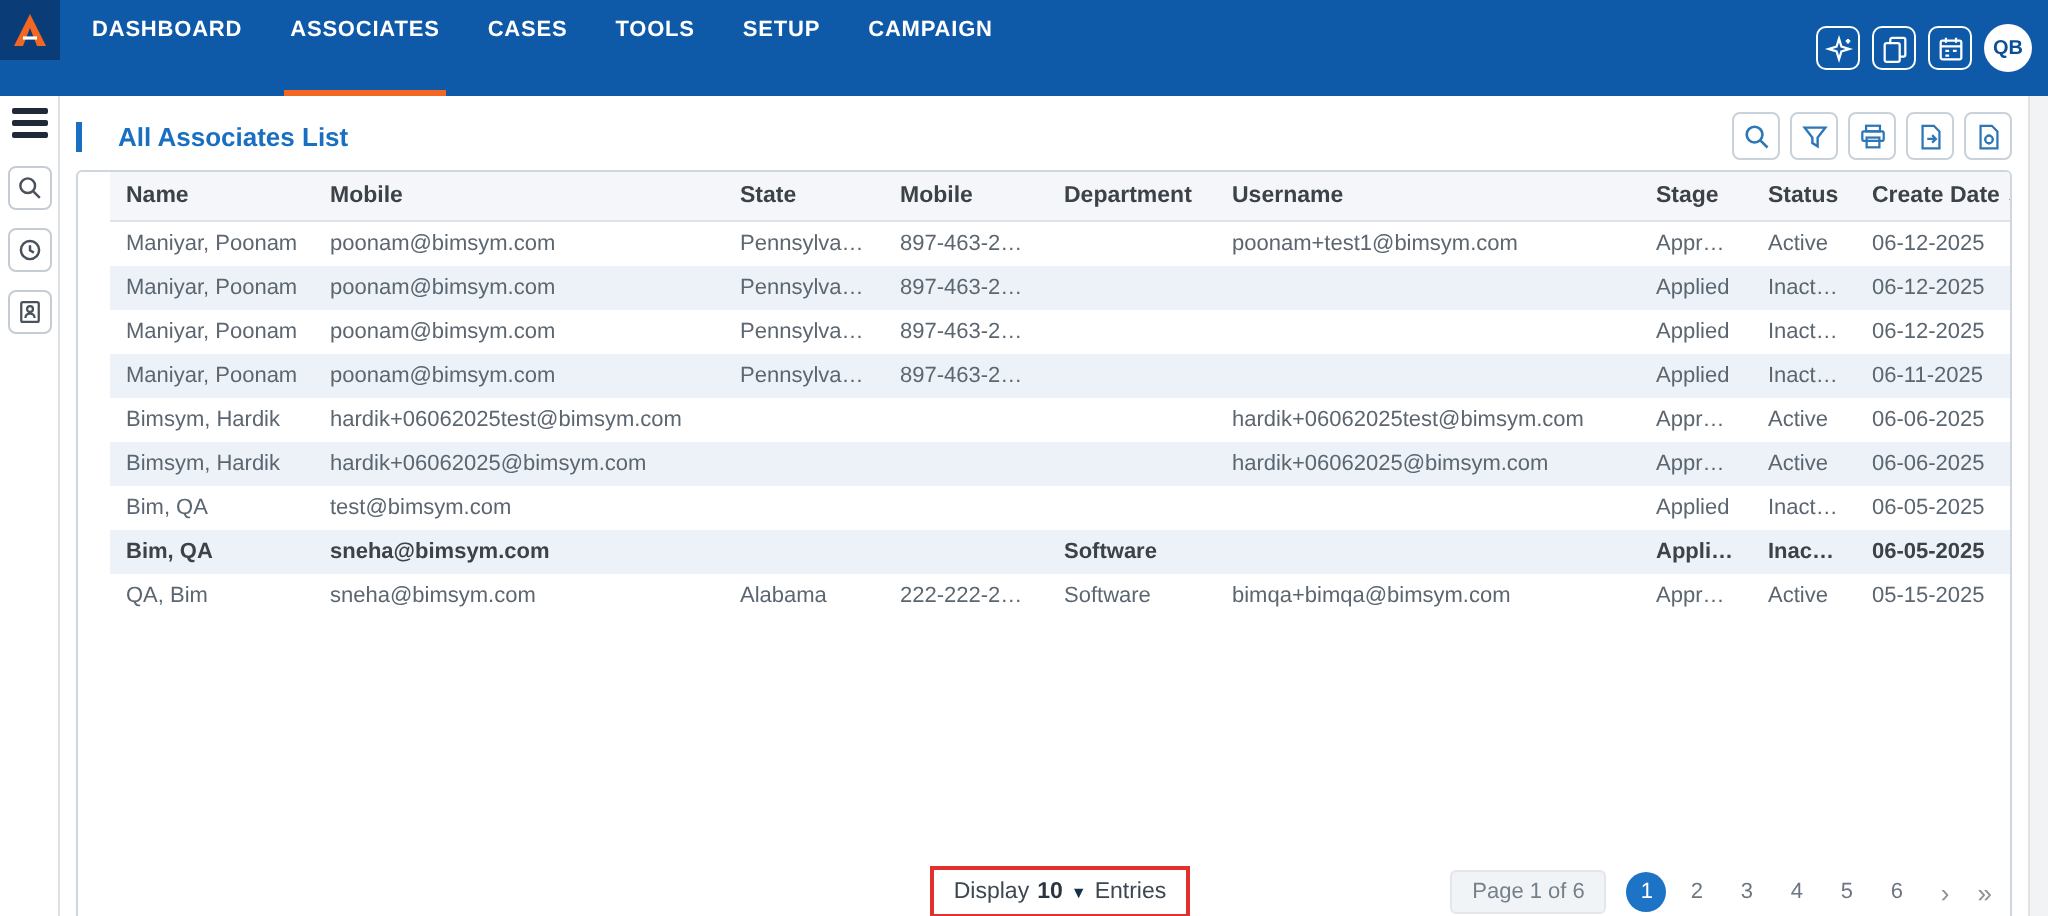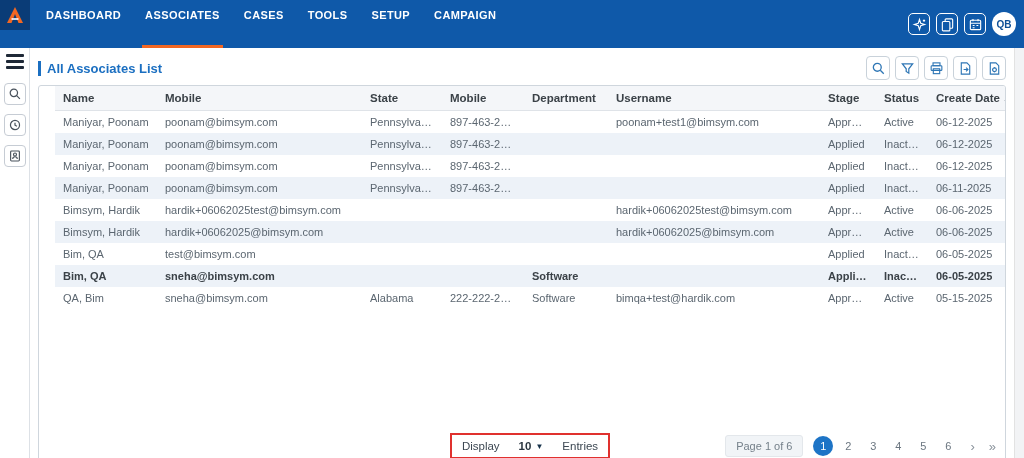--- a/index.html
+++ b/index.html
@@ -41,7 +41,7 @@
   .content { flex: 1; min-width: 0; display: flex; flex-direction: column;
     padding: 5px 18px 6px 8px; background: #fff; }
   .page-header { display: flex; align-items: center; height: 30px; }
-  .page-title { display: flex; align-items: center; gap: 6px; color: #1b6fc1;
+  .page-title { display: flex; align-items: center; gap: 18px; color: #1b6fc1;
     font-weight: 700; font-size: 13px; }
   .accent { width: 3px; height: 15px; background: #1b6fc1; }
   .toolbar { margin-left: auto; display: flex; gap: 5px; }

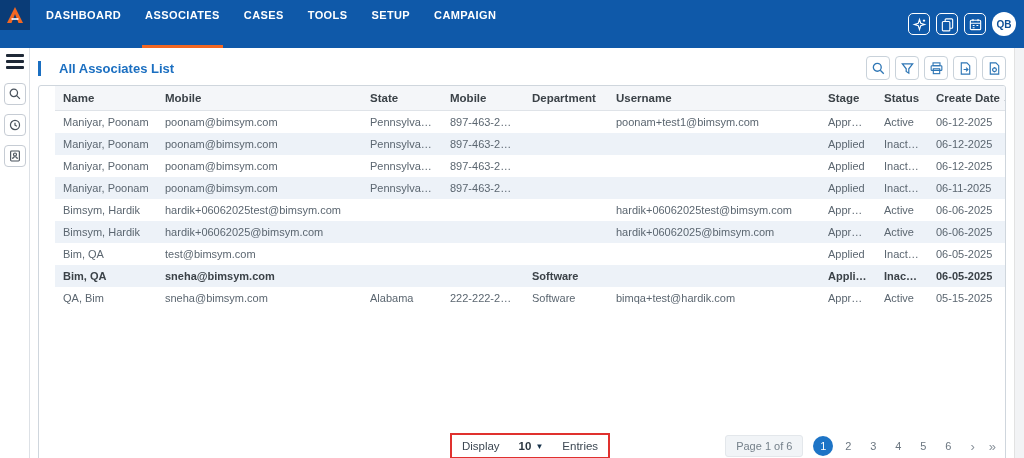--- a/index.html
+++ b/index.html
@@ -305,7 +305,7 @@
                 <td>Alabama</td>
                 <td>222-222-2222</td>
                 <td>Software</td>
-                <td>bimqa+test@hardik.com</td>
+                <td>bimqa+bimqa@bimsym.com</td>
                 <td>Approved</td>
                 <td>Active</td>
                 <td>05-15-2025</td>

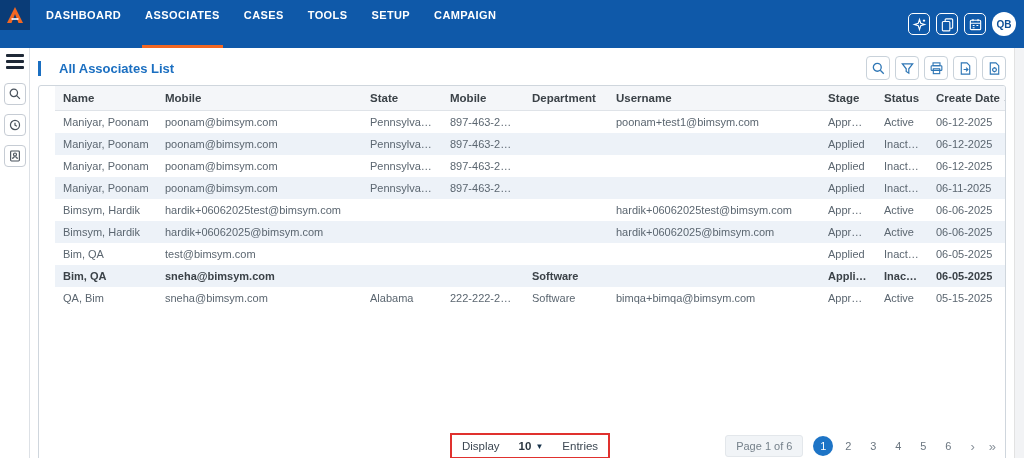--- a/index.html
+++ b/index.html
@@ -69,7 +69,7 @@
   
   .card-footer { height: 46px; position: relative; display: flex; align-items: center;
     justify-content: center; flex: none; }
-  .display-box { display: flex; align-items: center; gap: 19px; border: 2px solid #e0312e;
+  .display-box { display: flex; align-items: center; gap: 4px; border: 2px solid #e0312e;
     padding: 5px 10px; font-size: 11.5px; color: #3c4752; background: #fff; }
   .display-dropdown { display: flex; align-items: center; gap: 4px; font-weight: 700;
     color: #2b3640; cursor: pointer; }

